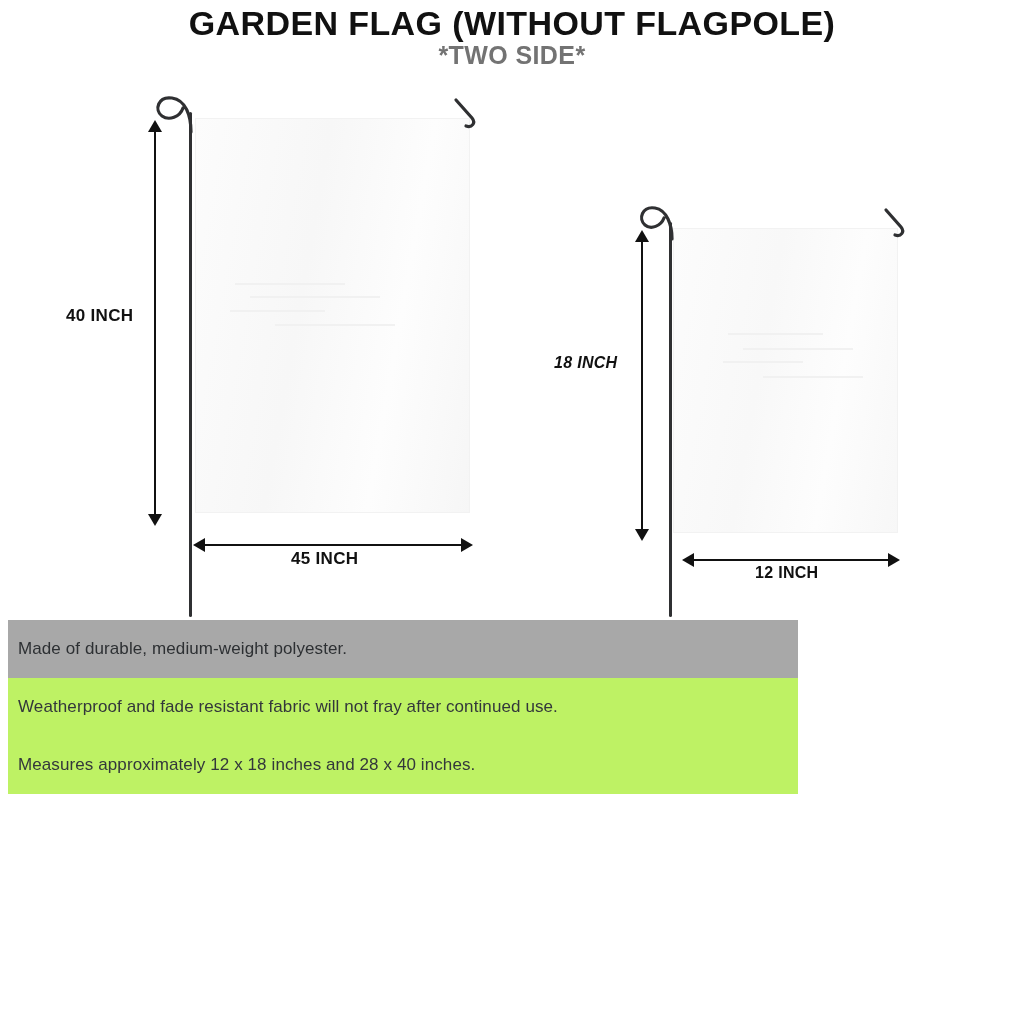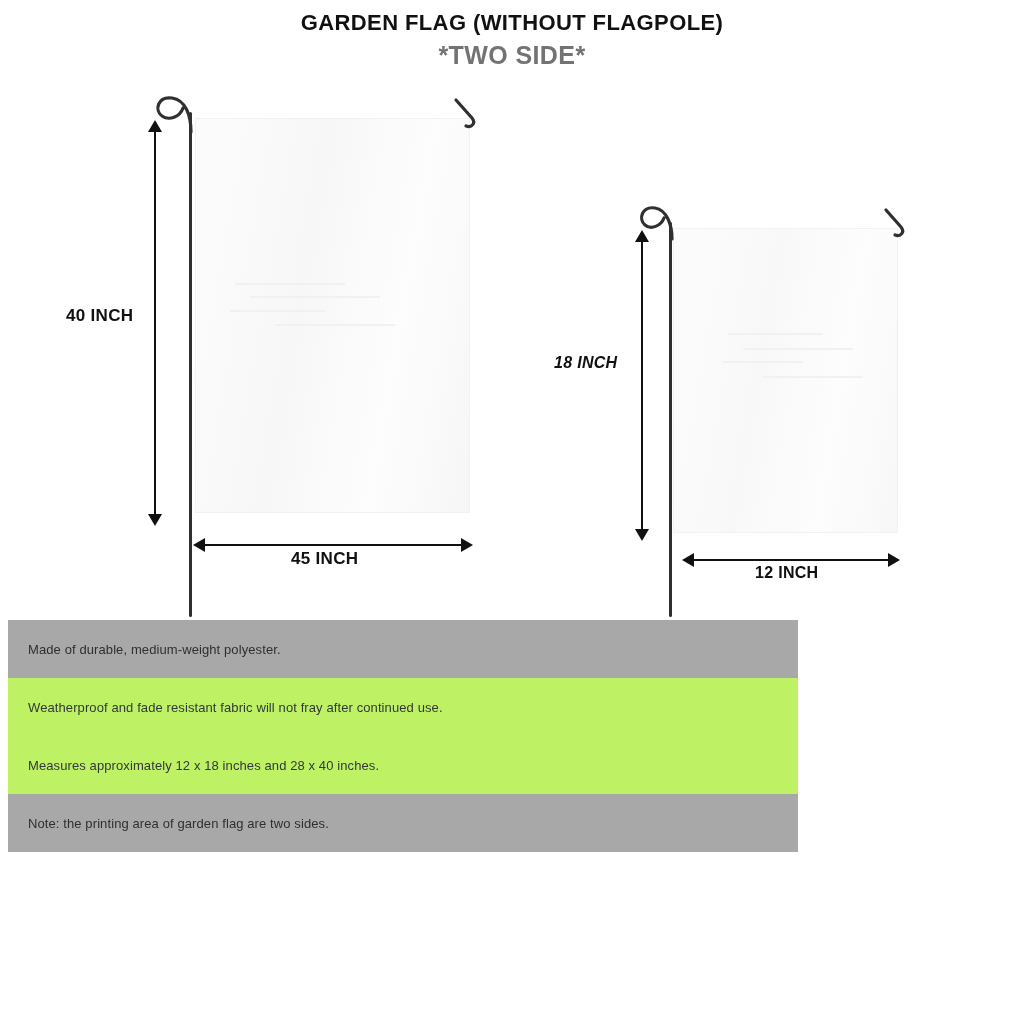--- a/index.html
+++ b/index.html
@@ -25,7 +25,7 @@
     text-align: center;
   }
   .title-line1 {
-    font-size: 22px;
+    font-size: 34px;
     font-weight: bold;
     letter-spacing: 0.4px;
     line-height: 34px;

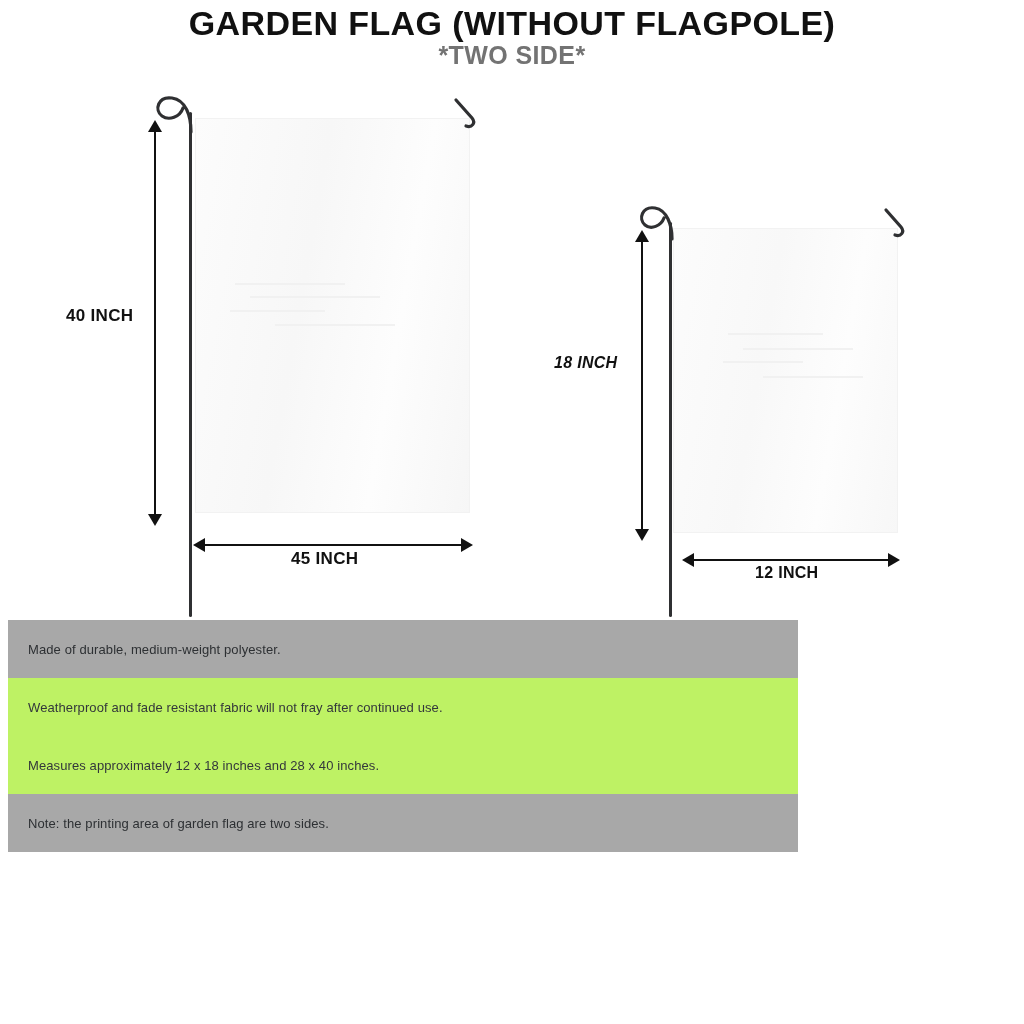--- a/index.html
+++ b/index.html
@@ -137,9 +137,9 @@
     height: 58px;
     display: flex;
     align-items: center;
-    padding-left: 20px;
+    padding-left: 10px;
     box-sizing: border-box;
-    font-size: 13px;
+    font-size: 17px;
     color: #33373b;
     letter-spacing: 0.1px;
   }

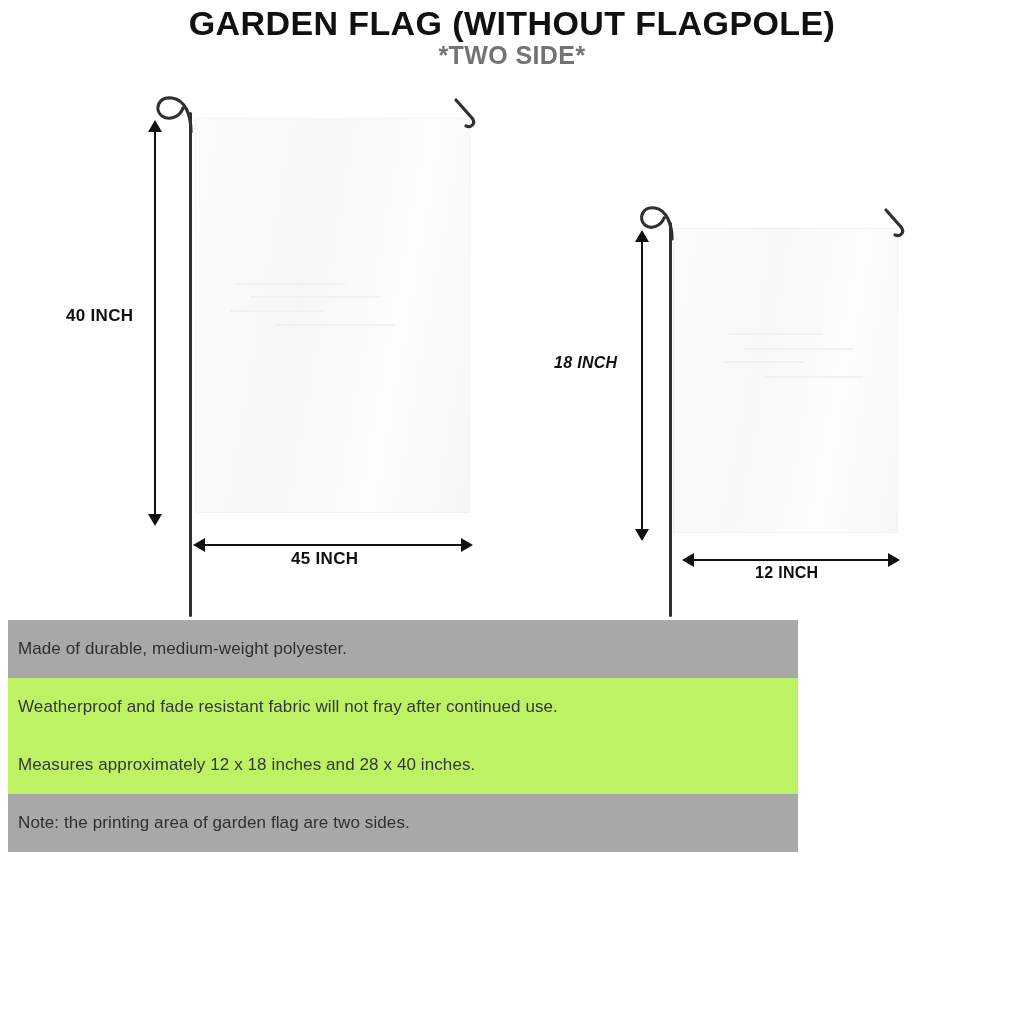--- a/index.html
+++ b/index.html
@@ -224,9 +224,6 @@
   <div class="feature-row plain">
     <span>Measures approximately 12 x 18 inches and 28 x 40 inches.</span>
   </div>
-  <div class="feature-row shaded">
-    <span>Note: the printing area of garden flag are two sides.</span>
-  </div>
 </div>
 
 </body></html>

